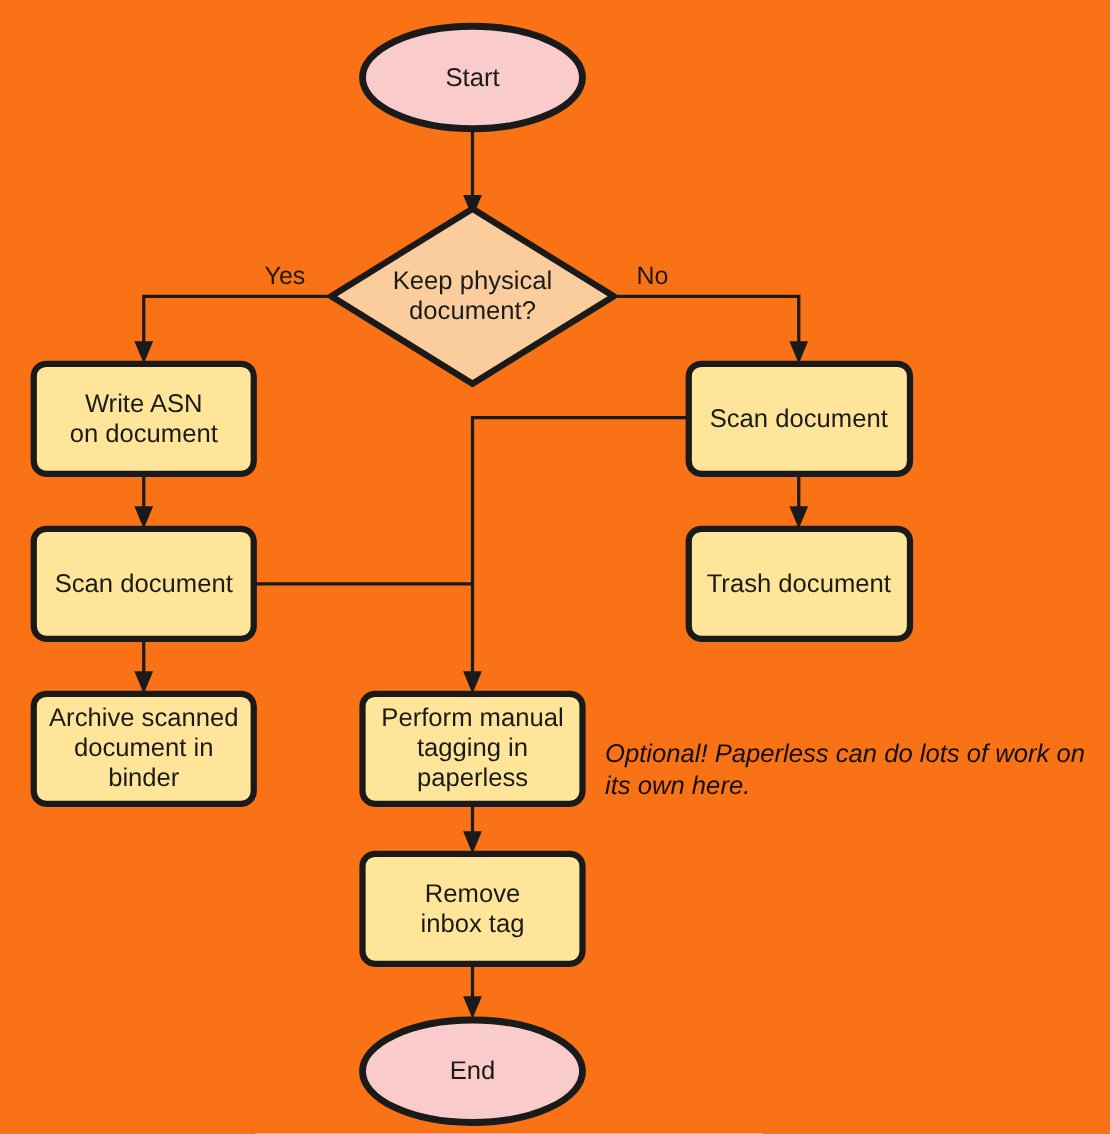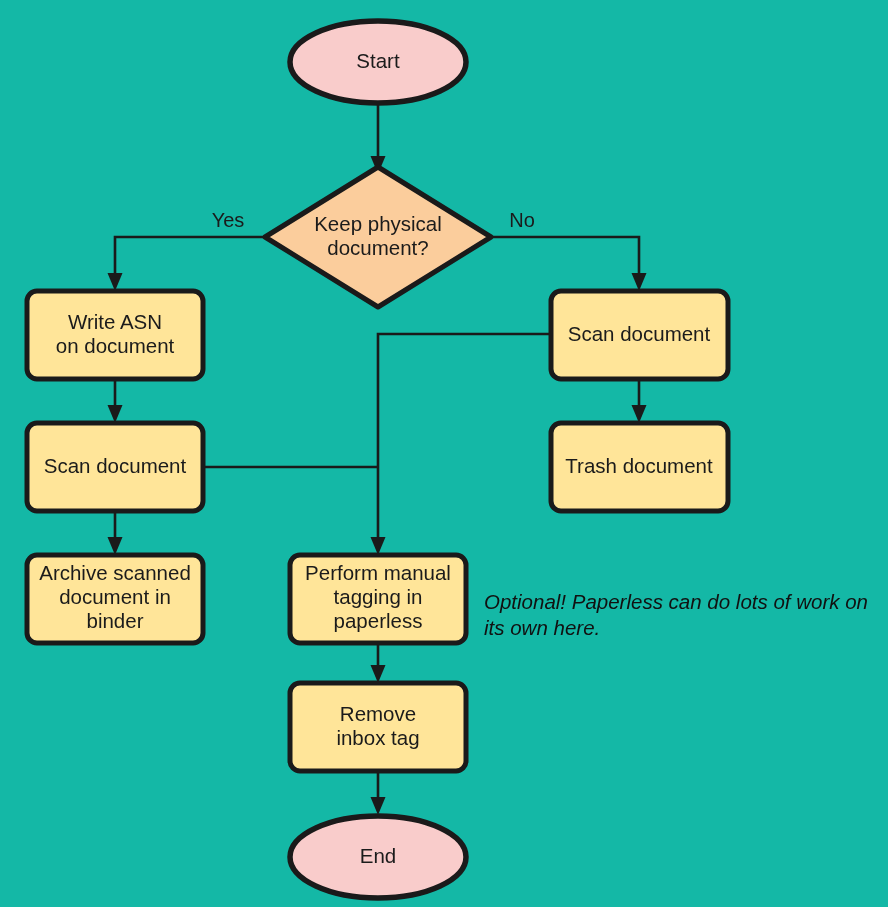--- a/index.html
+++ b/index.html
@@ -18,7 +18,7 @@
     position: relative;
     width: 888px;
     height: 907px;
-    background: #14b8a6;
+    background: #f97316;
   }
   svg#flow-svg {
     display: block;

